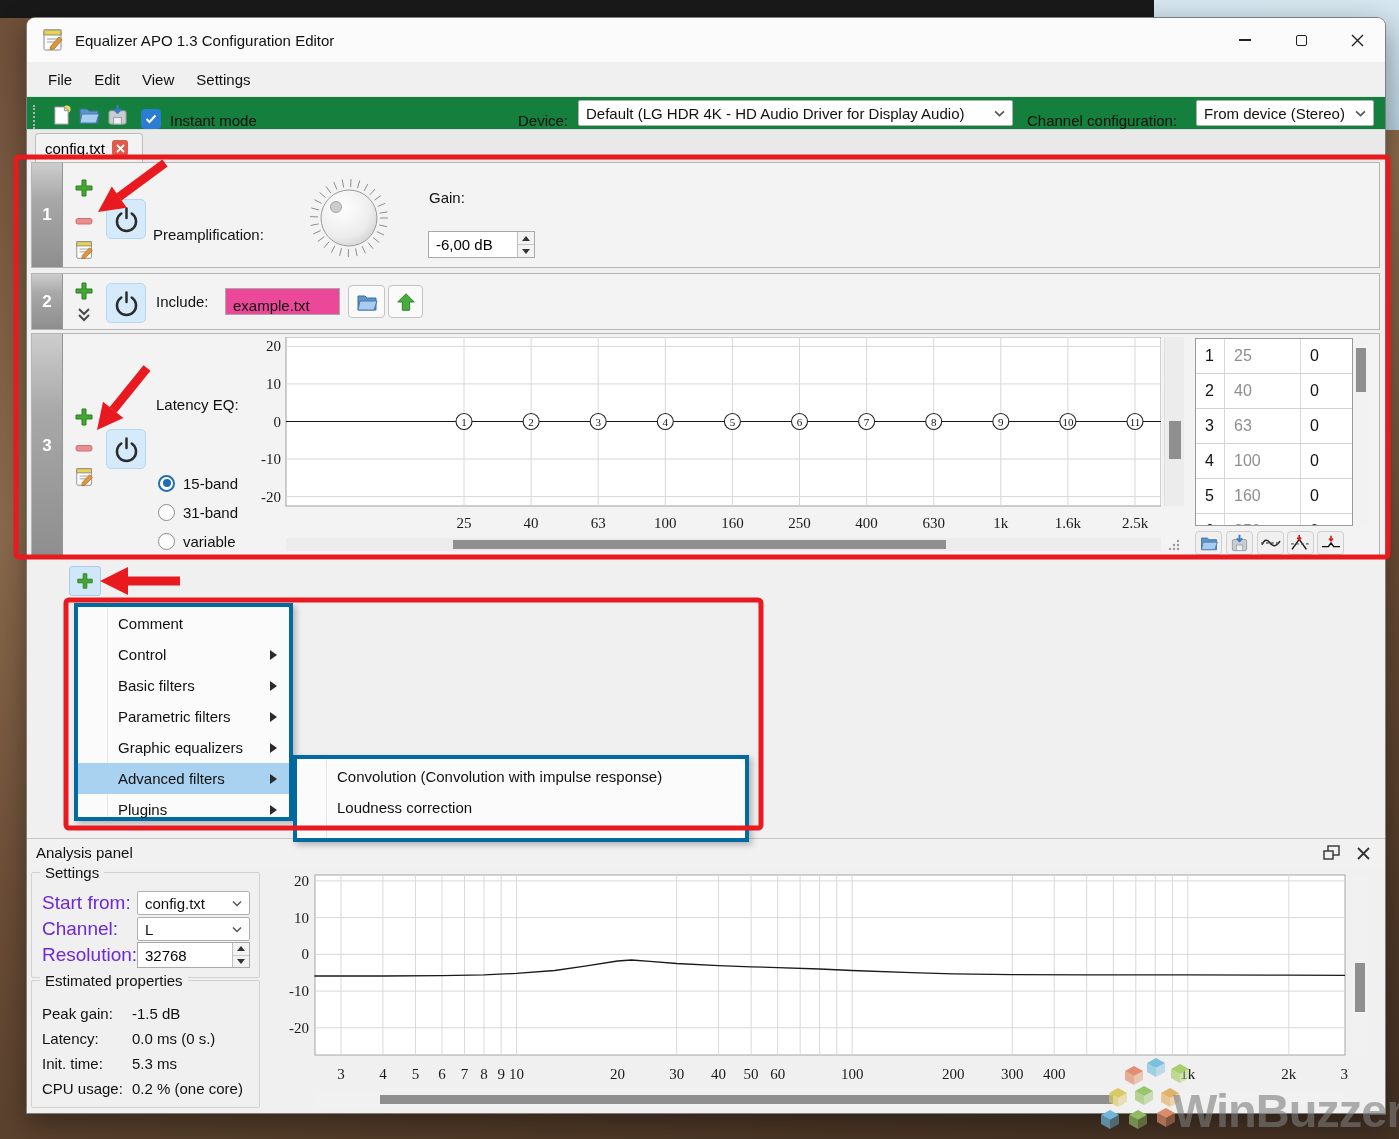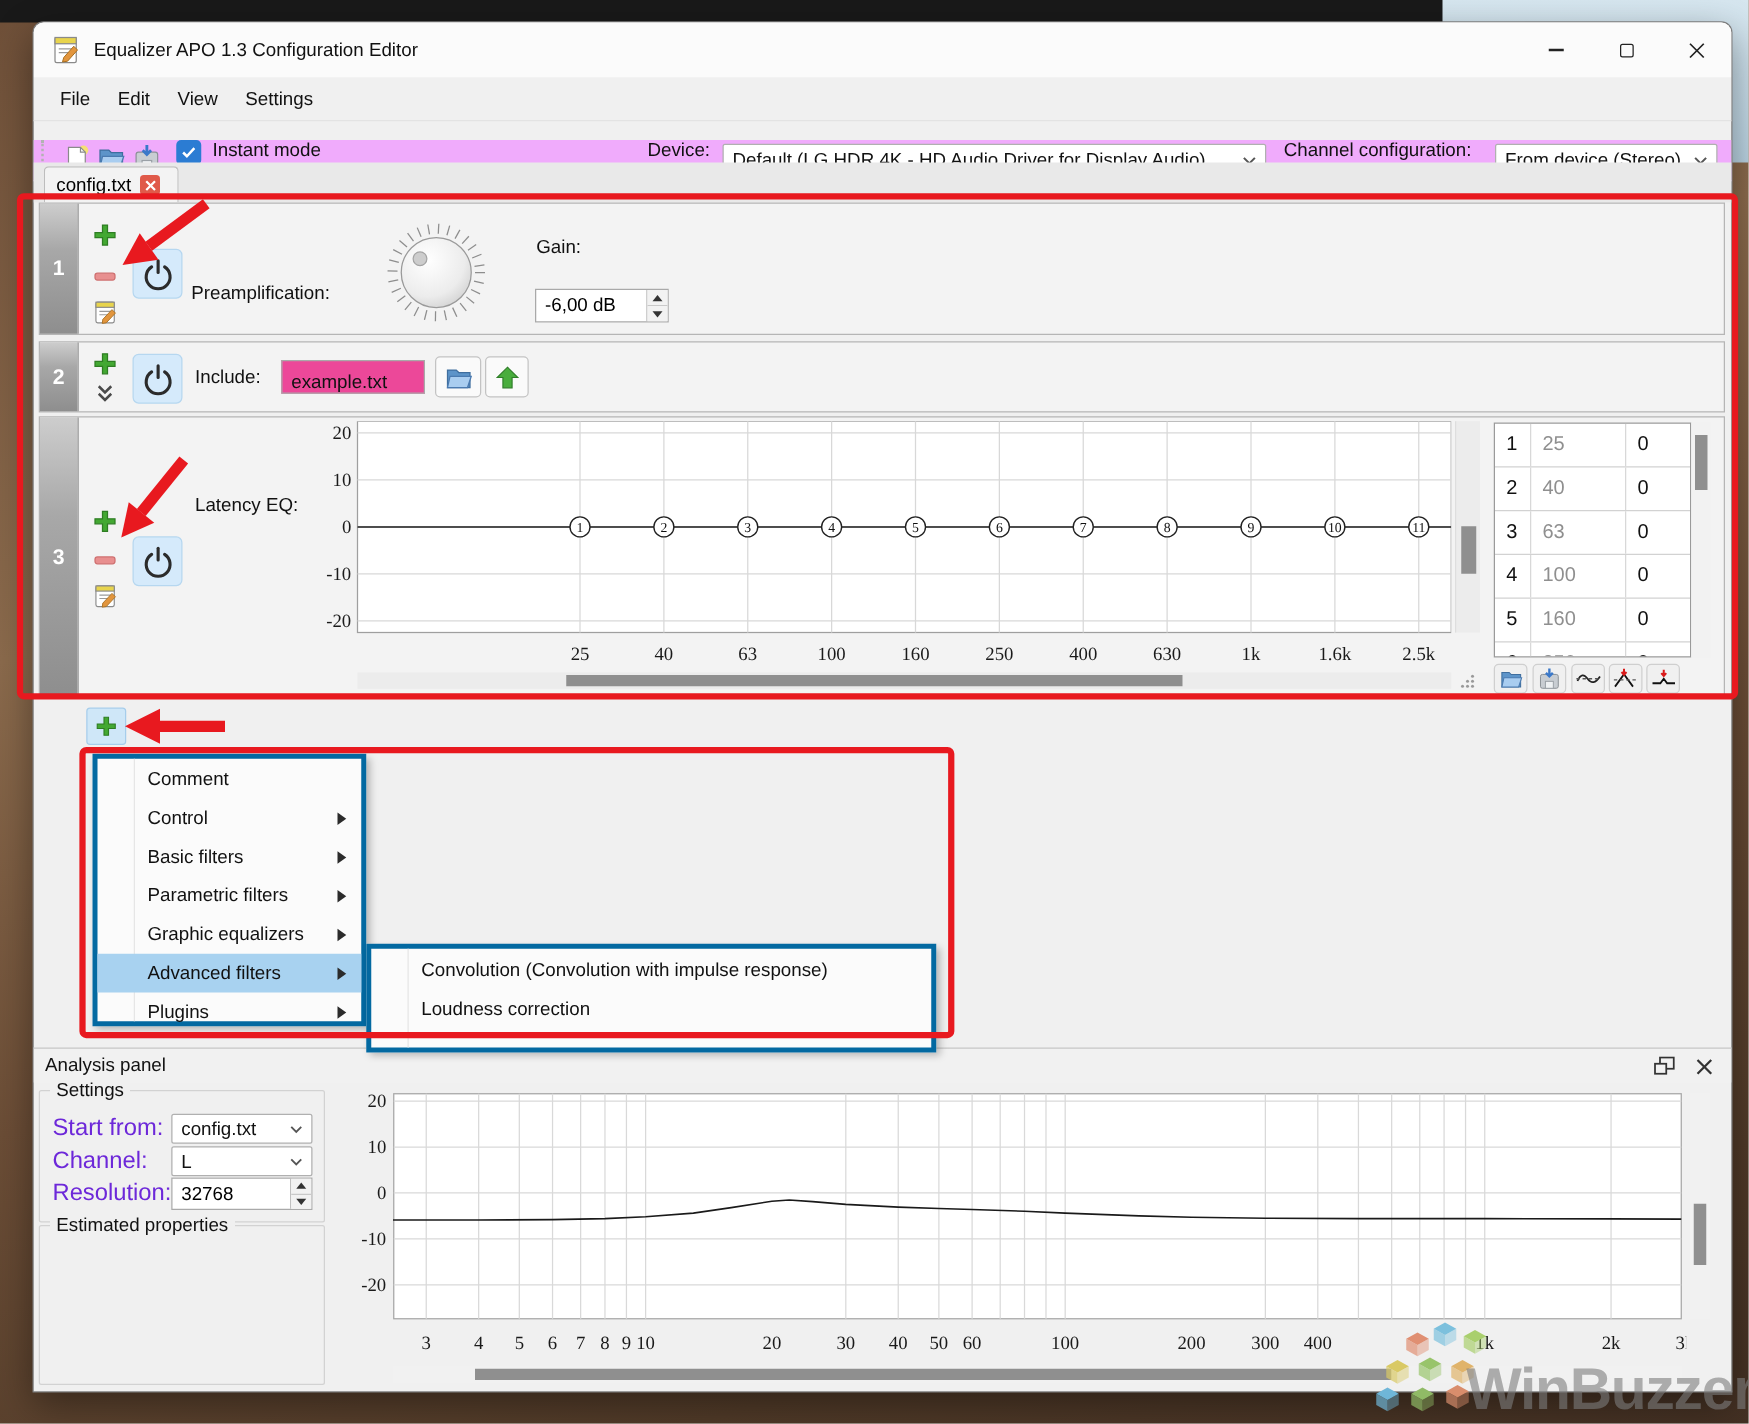--- a/index.html
+++ b/index.html
@@ -21,8 +21,8 @@
 .menubar { position:absolute; left:0; top:44px; right:0; height:35px; background:#f0f0f0; display:flex;
   align-items:center; padding-left:10px; border-bottom:1px solid #e3e3e3; }
 .mb-item { font-size:15px; color:#111; padding:6px 11px; }
-.toolbar { position:absolute; left:0; top:94px; right:0; height:33px; background:#f0abfc;
-  border-bottom:1px solid #dadada; display:flex; align-items:flex-start; }
+.toolbar { position:absolute; left:0; top:79px; right:0; height:33px; background:#15803d;
+  border-bottom:1px solid #dadada; display:flex; align-items:flex-end; }
 .grip { width:6px; height:24px; border-left:2px dotted #b2b2b2; margin:0 8px 0 6px; }
 .tbtn { width:28px; height:28px; border:none; background:transparent; display:flex; align-items:center; justify-content:center; }
 .chk { width:20px; height:20px; background:#2b7cd3; border-radius:4px; margin-left:10px;

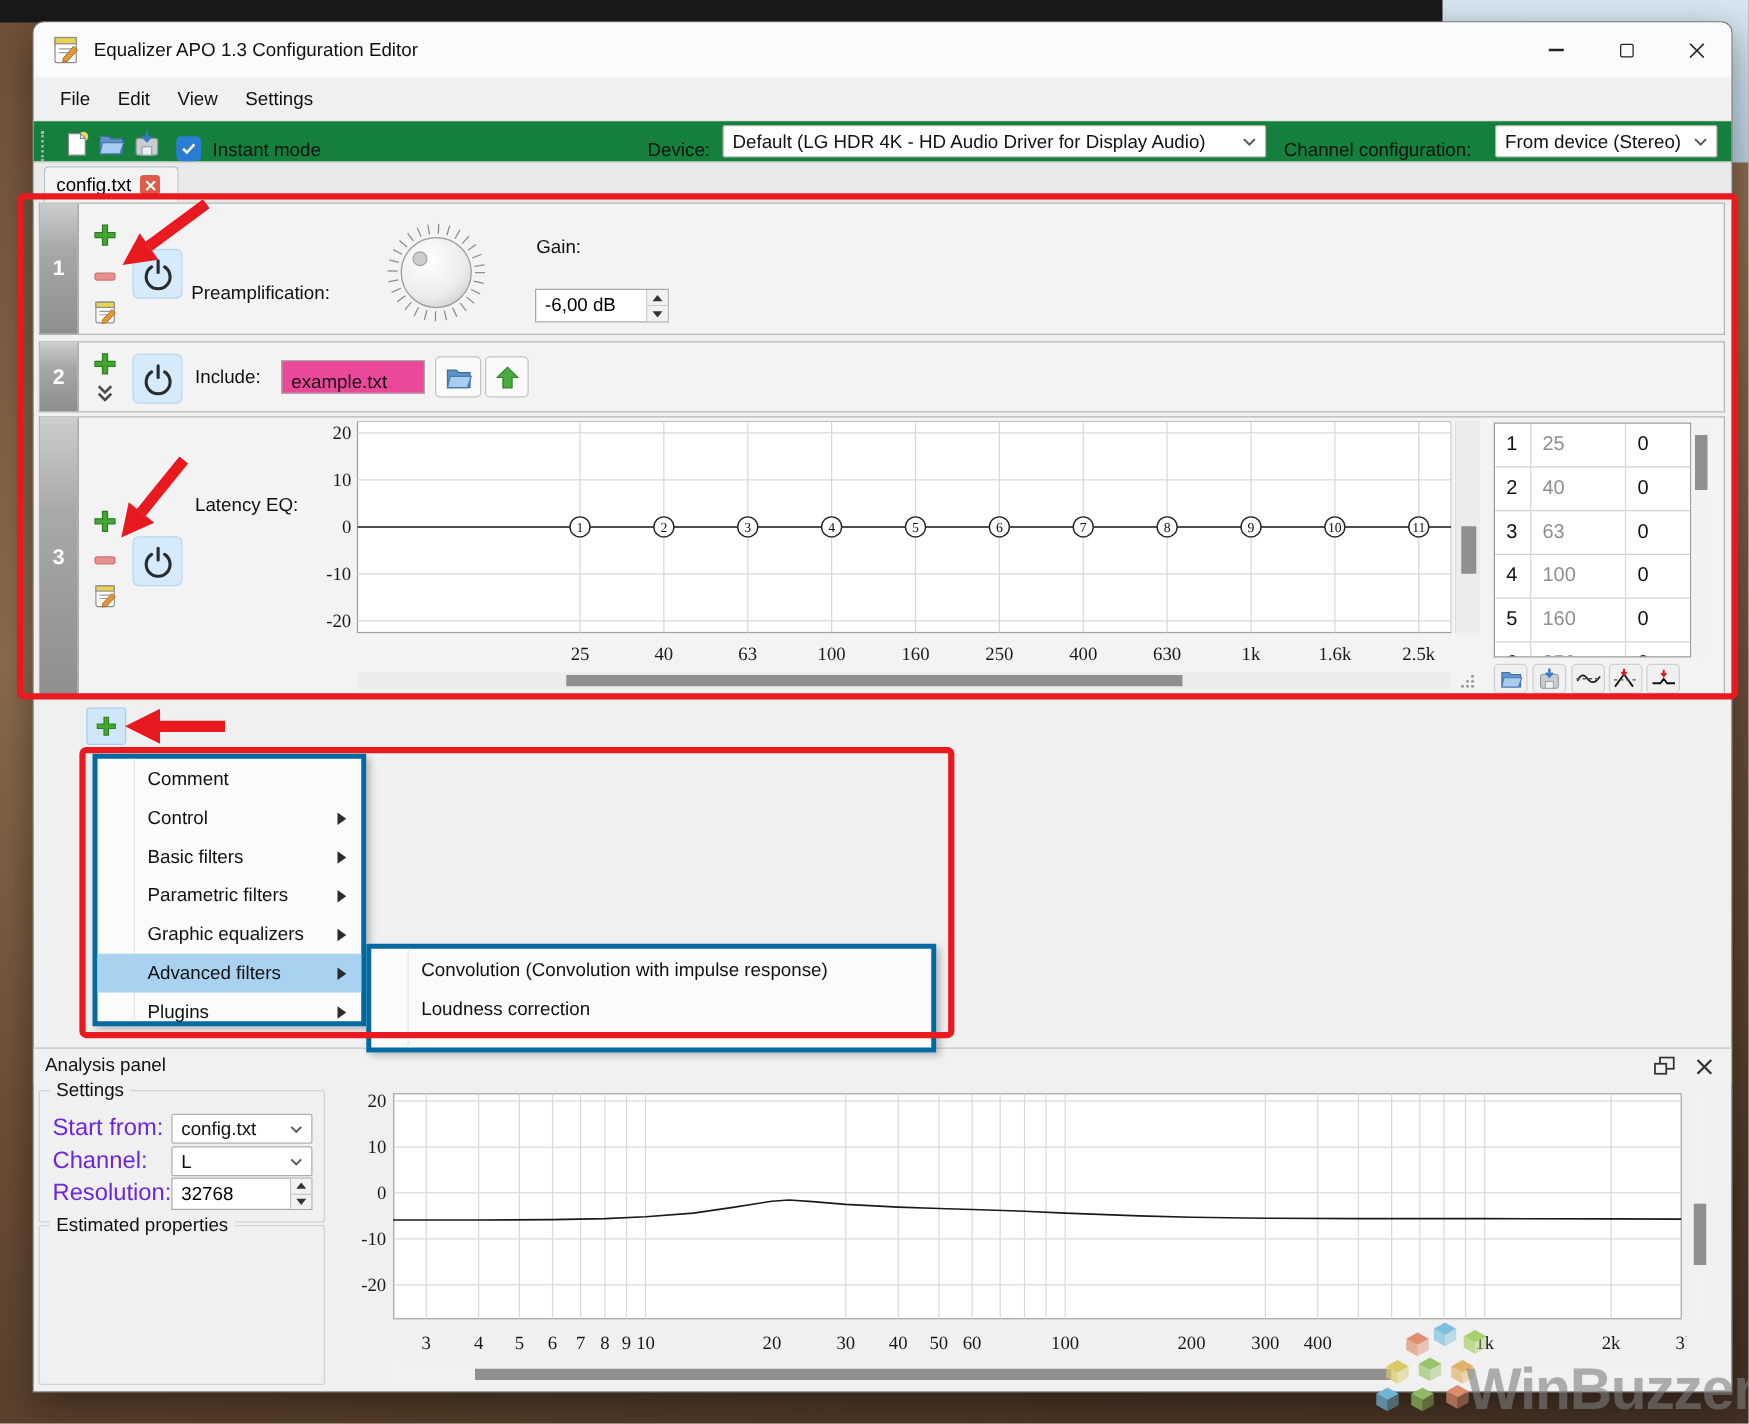--- a/index.html
+++ b/index.html
@@ -322,6 +322,20 @@
         </svg>
       </div>
       <span class="lbl abs" style="left:124px; top:62px">Latency EQ:</span>
+      <div class="abs" style="left:126px; top:140px">
+          <div class="radio-row">
+            <span class="radio sel"></span>
+            <span class="lbl">15-band</span>
+          </div>
+          <div class="radio-row">
+            <span class="radio"></span>
+            <span class="lbl">31-band</span>
+          </div>
+          <div class="radio-row">
+            <span class="radio"></span>
+            <span class="lbl">variable</span>
+          </div>
+        </div>
 
       <svg class="abs" style="left:224px; top:3px" width="905" height="198" id="eq-svg">
           <rect x="30" y="0" width="875" height="169" fill="#fff" stroke="#9f9f9f"></rect>

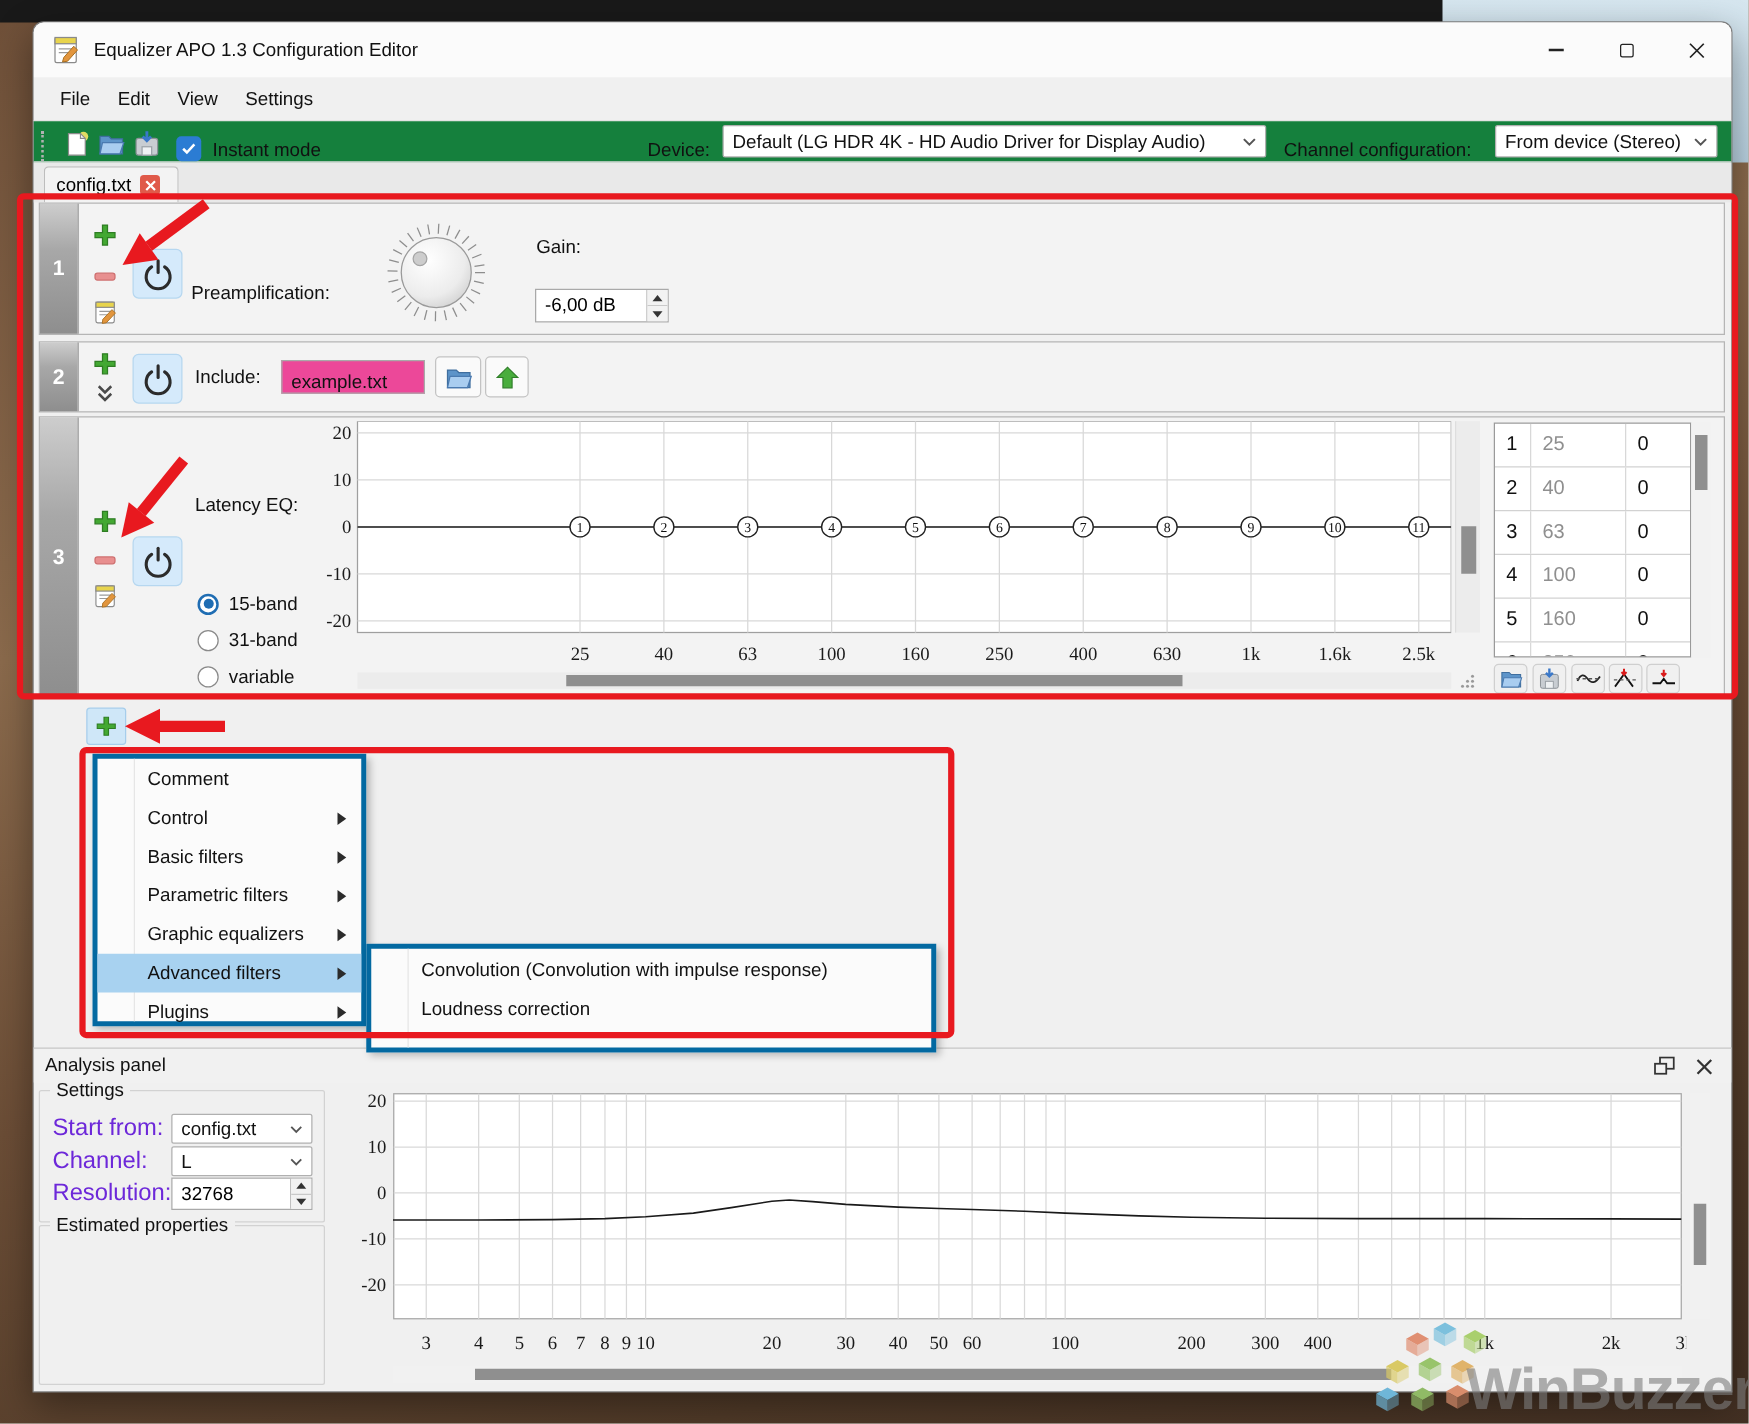--- a/index.html
+++ b/index.html
@@ -603,6 +603,24 @@
     </div>
     <div class="groupbox" style="left:4px; top:962px; width:229px; height:128px">
       <span class="gb-label" style="left:8px; top:-9px">Estimated properties</span>
+      <div id="property-rows" style="position:absolute; left:10px; top:20px; width:212px">
+          <div class="p-row">
+            <span class="pl">Peak gain:</span>
+            <span class="pv">-1.5 dB</span>
+          </div>
+          <div class="p-row">
+            <span class="pl">Latency:</span>
+            <span class="pv">0.0 ms (0 s.)</span>
+          </div>
+          <div class="p-row">
+            <span class="pl">Init. time:</span>
+            <span class="pv">5.3 ms</span>
+          </div>
+          <div class="p-row">
+            <span class="pl">CPU usage:</span>
+            <span class="pv">0.2 % (one core)</span>
+          </div>
+        </div>
     </div>
 
     <svg class="abs" style="left:250px; top:855px" width="1072" height="212" id="an-svg">

